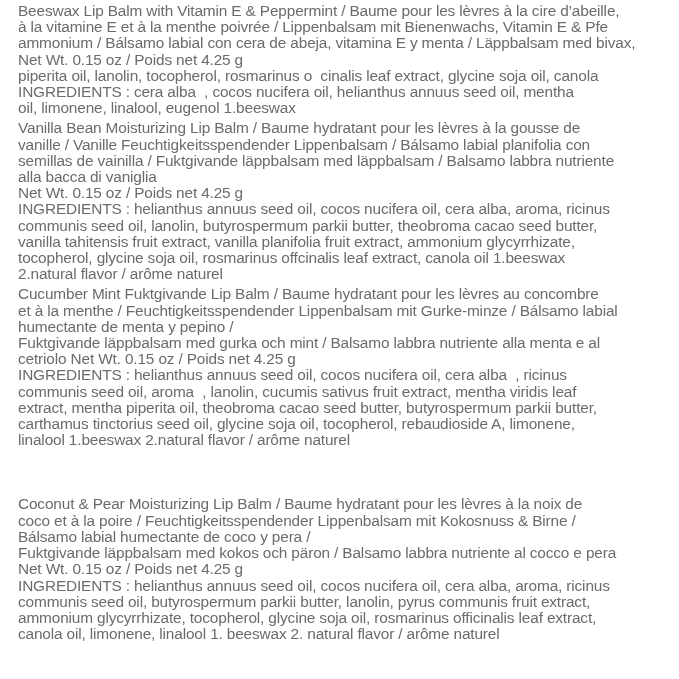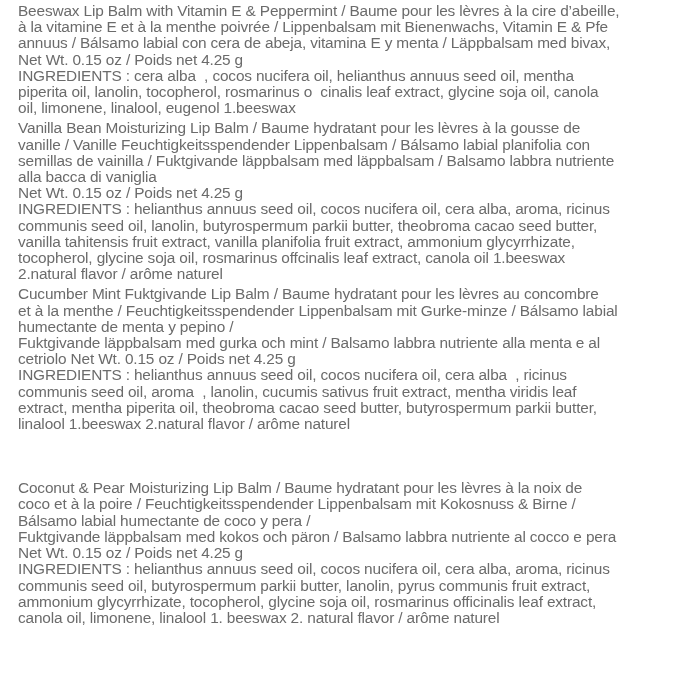--- a/index.html
+++ b/index.html
@@ -43,7 +43,7 @@
   <div class="product-block">
     <div class="text-line">Beeswax Lip Balm with Vitamin E &amp; Peppermint / Baume pour les lèvres à la cire d’abeille,</div>
     <div class="text-line">à la vitamine E et à la menthe poivrée / Lippenbalsam mit Bienenwachs, Vitamin E &amp; Pfe</div>
-    <div class="text-line">annuus / Bálsamo labial con cera de abeja, vitamina E y menta / Läppbalsam med bivax,</div>
+    <div class="text-line">ammonium / Bálsamo labial con cera de abeja, vitamina E y menta / Läppbalsam med bivax,</div>
     <div class="text-line">Net Wt. 0.15 oz / Poids net 4.25 g</div>
     <div class="text-line">INGREDIENTS : cera alba  , cocos nucifera oil, helianthus annuus seed oil, mentha</div>
     <div class="text-line">piperita oil, lanolin, tocopherol, rosmarinus o  cinalis leaf extract, glycine soja oil, canola</div>

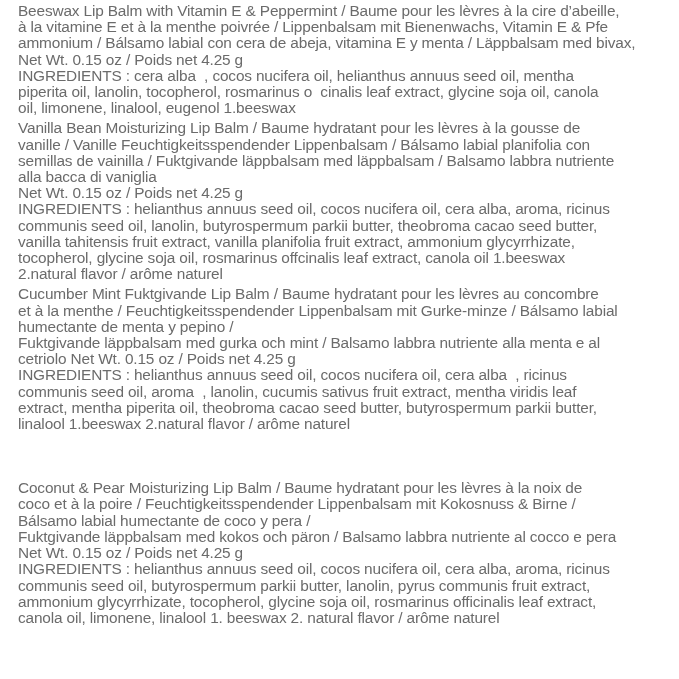--- a/index.html
+++ b/index.html
@@ -45,8 +45,8 @@
     <div class="text-line">à la vitamine E et à la menthe poivrée / Lippenbalsam mit Bienenwachs, Vitamin E &amp; Pfe</div>
     <div class="text-line">ammonium / Bálsamo labial con cera de abeja, vitamina E y menta / Läppbalsam med bivax,</div>
     <div class="text-line">Net Wt. 0.15 oz / Poids net 4.25 g</div>
+    <div class="text-line">piperita oil, lanolin, tocopherol, rosmarinus o  cinalis leaf extract, glycine soja oil, canola</div>
     <div class="text-line">INGREDIENTS : cera alba  , cocos nucifera oil, helianthus annuus seed oil, mentha</div>
-    <div class="text-line">piperita oil, lanolin, tocopherol, rosmarinus o  cinalis leaf extract, glycine soja oil, canola</div>
     <div class="text-line">oil, limonene, linalool, eugenol 1.beeswax</div>
   </div>
 

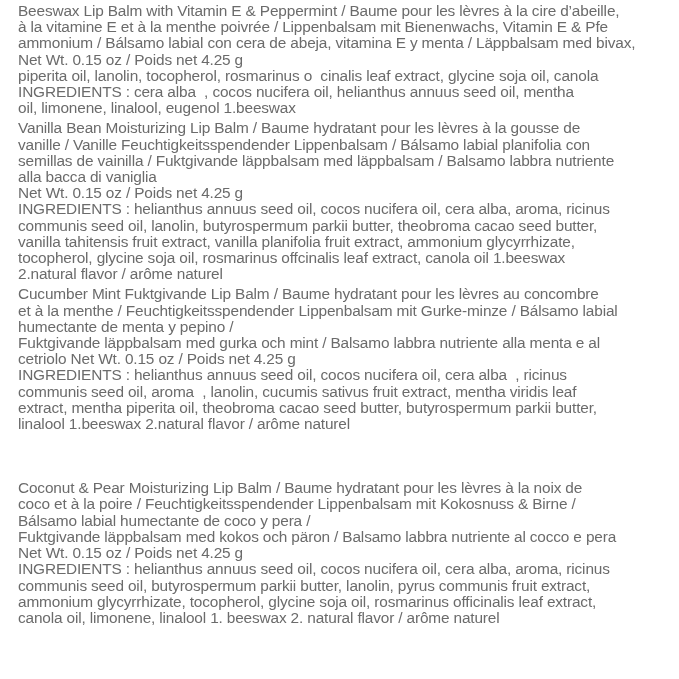--- a/index.html
+++ b/index.html
@@ -72,6 +72,7 @@
     <div class="text-line">INGREDIENTS : helianthus annuus seed oil, cocos nucifera oil, cera alba  , ricinus</div>
     <div class="text-line">communis seed oil, aroma  , lanolin, cucumis sativus fruit extract, mentha viridis leaf</div>
     <div class="text-line">extract, mentha piperita oil, theobroma cacao seed butter, butyrospermum parkii butter,</div>
+    <div class="text-line">carthamus tinctorius seed oil, glycine soja oil, tocopherol, rebaudioside A, limonene,</div>
     <div class="text-line">linalool 1.beeswax 2.natural flavor / arôme naturel</div>
   </div>
 

